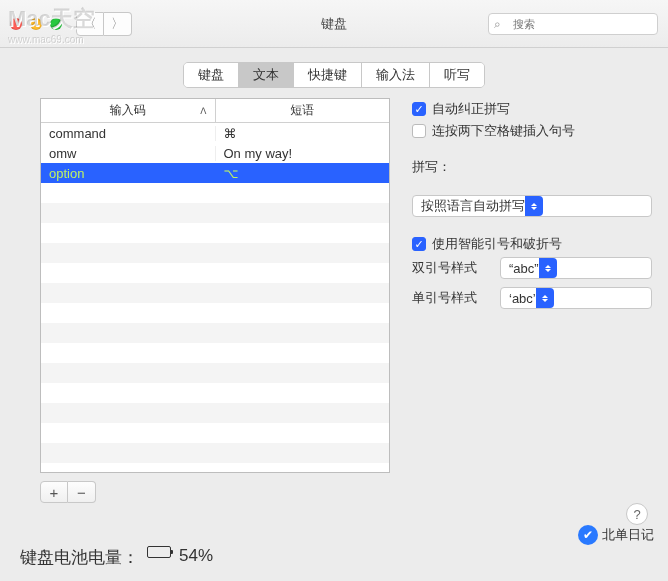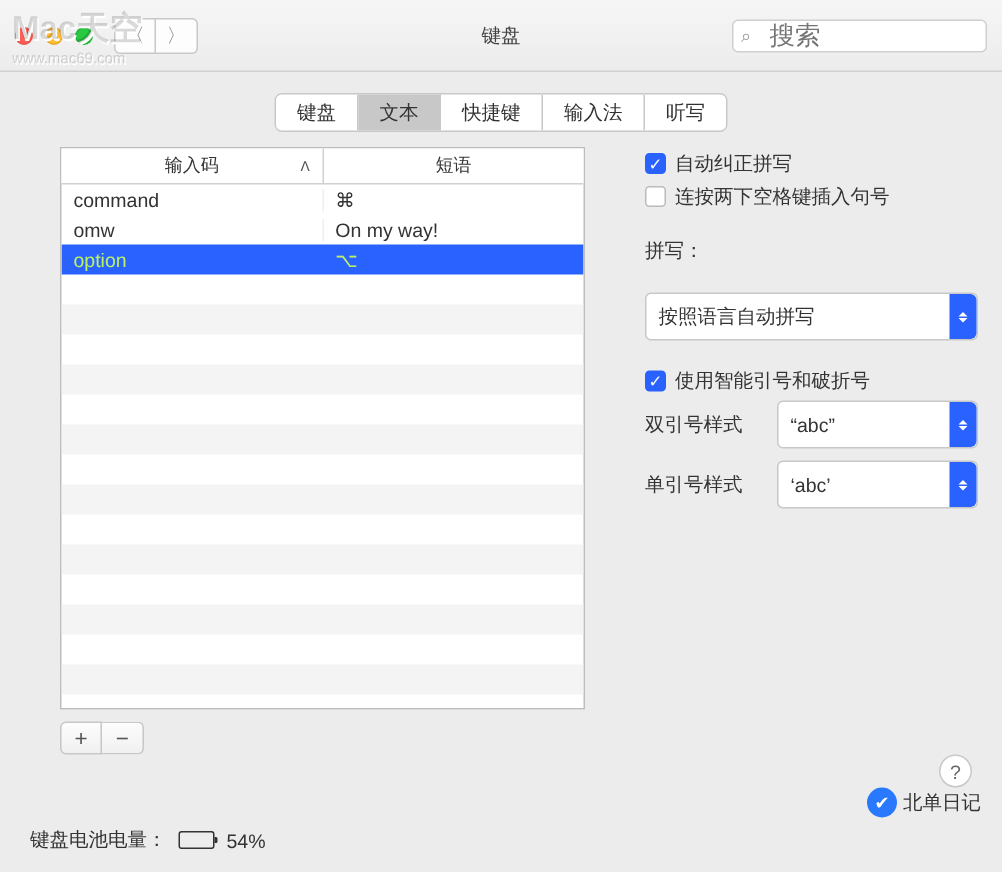--- a/index.html
+++ b/index.html
@@ -17,7 +17,7 @@
 .navbtn:last-child { border-radius: 0 4px 4px 0; border-left: none; }
 .title { position: absolute; left: 0; right: 0; text-align: center; font-size: 13px; color: #444; pointer-events: none; }
 .searchwrap { margin-left: auto; position: relative; }
-.searchwrap input { width: 170px; height: 22px; border-radius: 4px; border: 1px solid #cfcfcf; padding: 0 18px 0 24px; background: #fff; font-size: 17px; }
+.searchwrap input { width: 170px; height: 22px; border-radius: 4px; border: 1px solid #cfcfcf; padding: 0 18px 0 24px; background: #fff; font-size: 11px; }
 .searchicon { position: absolute; left: 6px; top: 4px; color: #999; font-size: 12px; }
 
 .watermark { position: absolute; left: 8px; top: 4px; font-weight: bold; color: rgba(0,0,0,.15); font-size: 22px; text-shadow: 1px 1px #fff; pointer-events: none; }

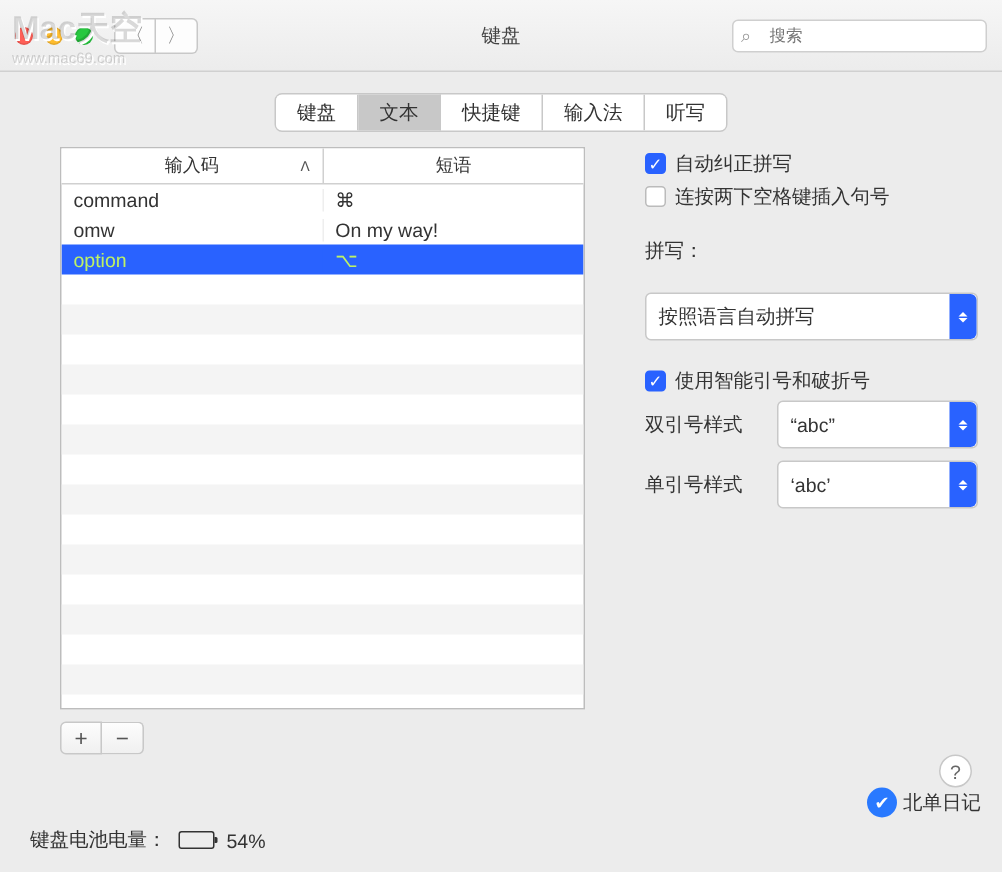--- a/index.html
+++ b/index.html
@@ -29,7 +29,7 @@
 .tab:last-child { border-right: none; }
 .tab.active { background: #c8c8c8; }
 
-.content { display: flex; padding: 0 16px 10px 40px; gap: 40px; }
+.content { display: flex; padding: 0 16px 10px 40px; gap: 22px; }
 
 .tablewrap { width: 350px; }
 .tablebox { border: 1px solid #bdbdbd; background: #fff; height: 375px; display: flex; flex-direction: column; }

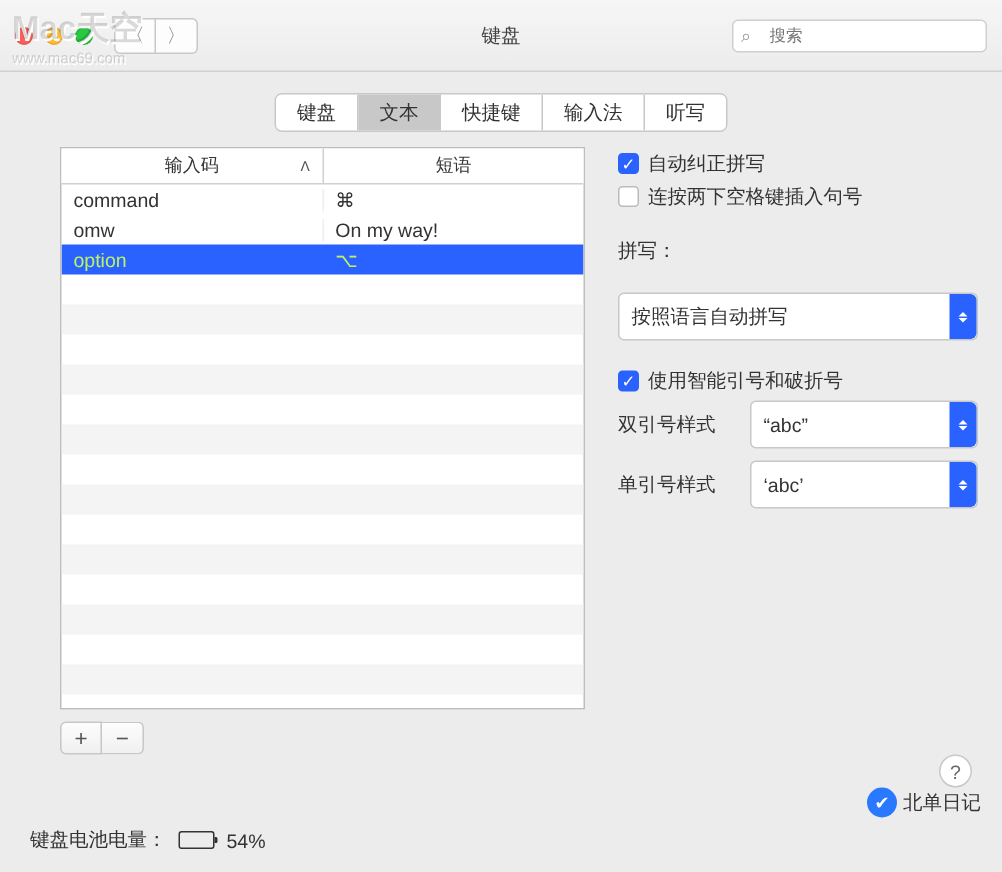--- a/index.html
+++ b/index.html
@@ -59,7 +59,7 @@
 
 .section { margin-top: 18px; }
 .sectlabel { font-size: 13px; margin-bottom: 19px; }
-.select { display: flex; align-items: center; justify-content: space-between; border: 1px solid #c8c8c8; border-radius: 4px; background: #fff; height: 32px; padding: 0 0 0 8px; font-size: 13px; color: #333; }
+.select { display: flex; align-items: center; border: 1px solid #c8c8c8; border-radius: 4px; background: #fff; height: 22px; padding: 0 0 0 8px; font-size: 13px; color: #333; }
 .selarrow { width: 18px; height: 100%; background: #2962ff; border-radius: 0 4px 4px 0; display: flex; flex-direction: column; align-items: center; justify-content: center; gap: 1px; }
 .selarrow::before, .selarrow::after { content: ""; border: 3px solid transparent; }
 .selarrow::before { border-bottom-color: #fff; }

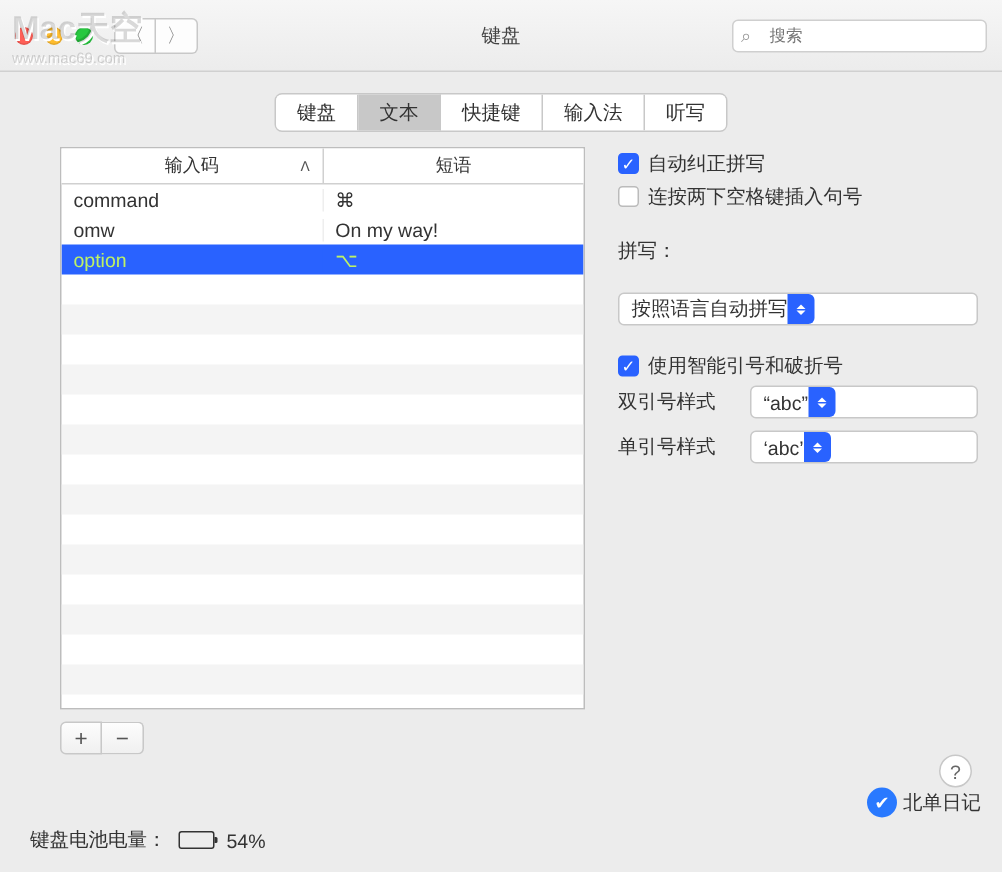--- a/index.html
+++ b/index.html
@@ -69,7 +69,7 @@
 .selectrow .select { flex: 1; }
 
 .footer { position: absolute; bottom: 12px; left: 20px; right: 20px; display: flex; align-items: center; justify-content: space-between; }
-.battery { display: flex; align-items: center; gap: 8px; font-size: 13px; }
+.battery { display: flex; align-items: flex-start; gap: 8px; font-size: 17px; }
 .baticon { width: 24px; height: 12px; border: 1px solid #333; border-radius: 2px; position: relative; }
 .baticon::after { content: ""; position: absolute; right: -3px; top: 3px; width: 2px; height: 4px; background: #333; border-radius: 0 1px 1px 0; }
 .batfill { height: 100%; background: #333; width: 54%; }

